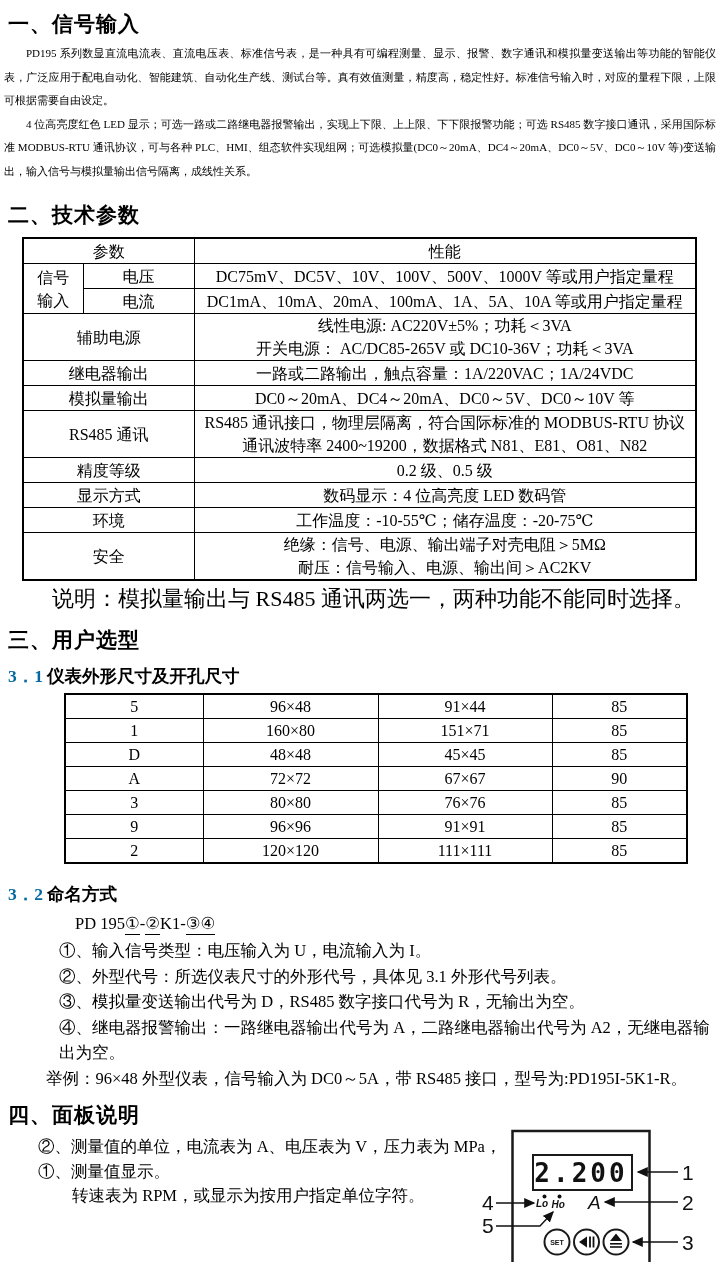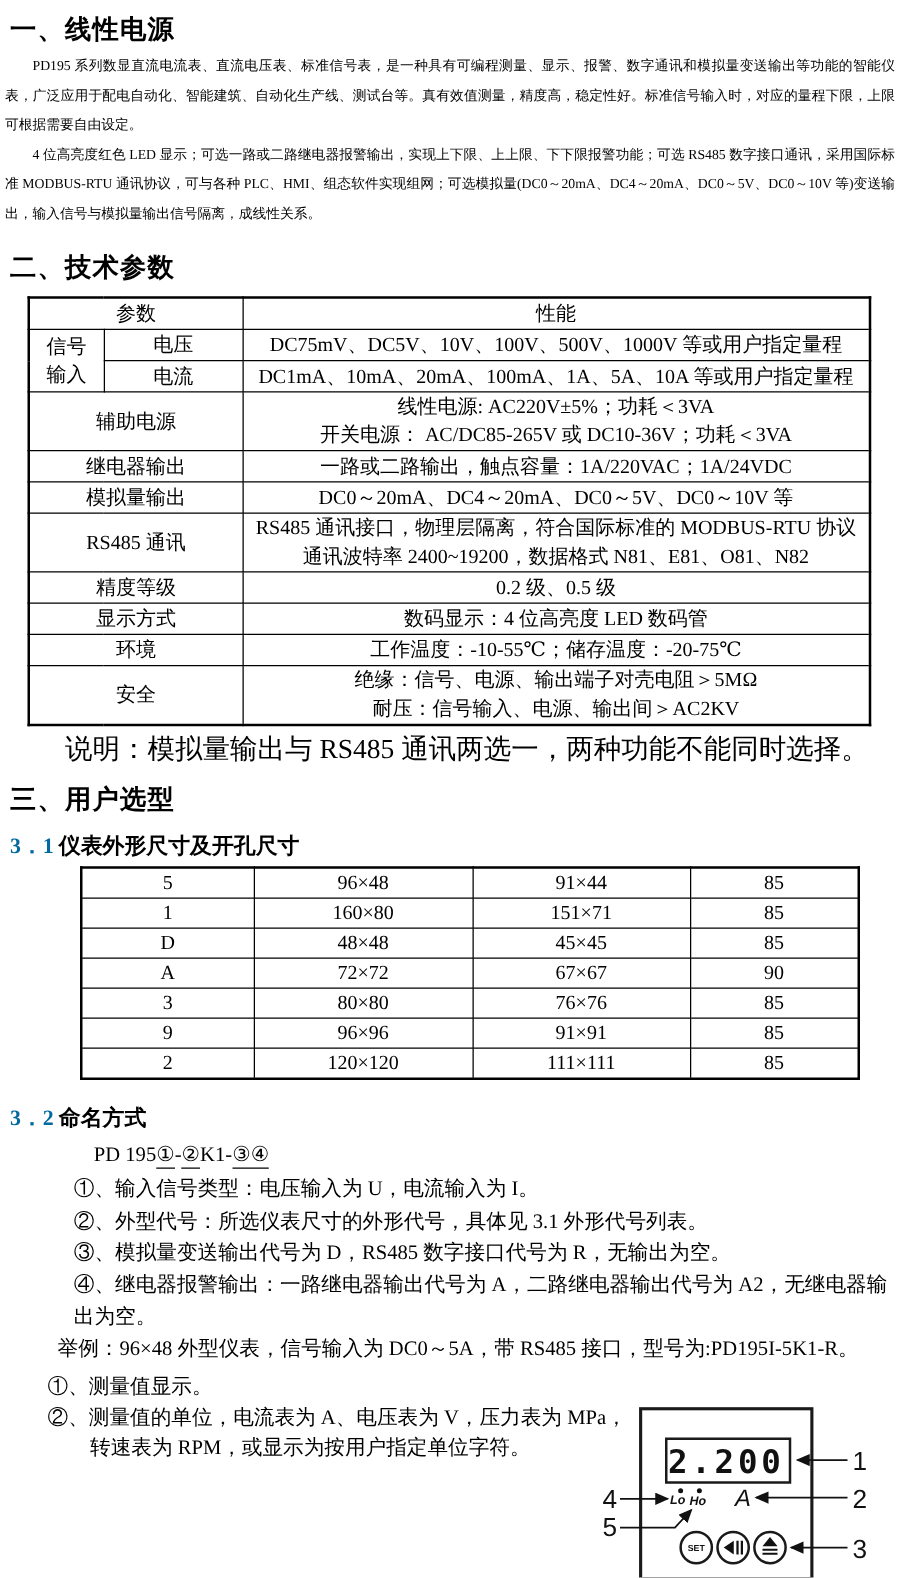--- a/index.html
+++ b/index.html
@@ -70,7 +70,7 @@
 </head>
 <body>
 
-<h1 class="h-sec" id="sec1-h">一、线性电源</h1>
+<h1 class="h-sec" id="sec1-h">一、信号输入</h1>
 <p class="body-p first">PD195 系列数显直流电流表、直流电压表、标准信号表，是一种具有可编程测量、显示、报警、数字通讯和模拟量变送输出等功能的智能仪表，广泛应用于配电自动化、智能建筑、自动化生产线、测试台等。真有效值测量，精度高，稳定性好。标准信号输入时，对应的量程下限，上限可根据需要自由设定。</p>
 <p class="body-p">4 位高亮度红色 LED 显示；可选一路或二路继电器报警输出，实现上下限、上上限、下下限报警功能；可选 RS485 数字接口通讯，采用国际标准 MODBUS-RTU 通讯协议，可与各种 PLC、HMI、组态软件实现组网；可选模拟量(DC0～20mA、DC4～20mA、DC0～5V、DC0～10V 等)变送输出，输入信号与模拟量输出信号隔离，成线性关系。</p>
 

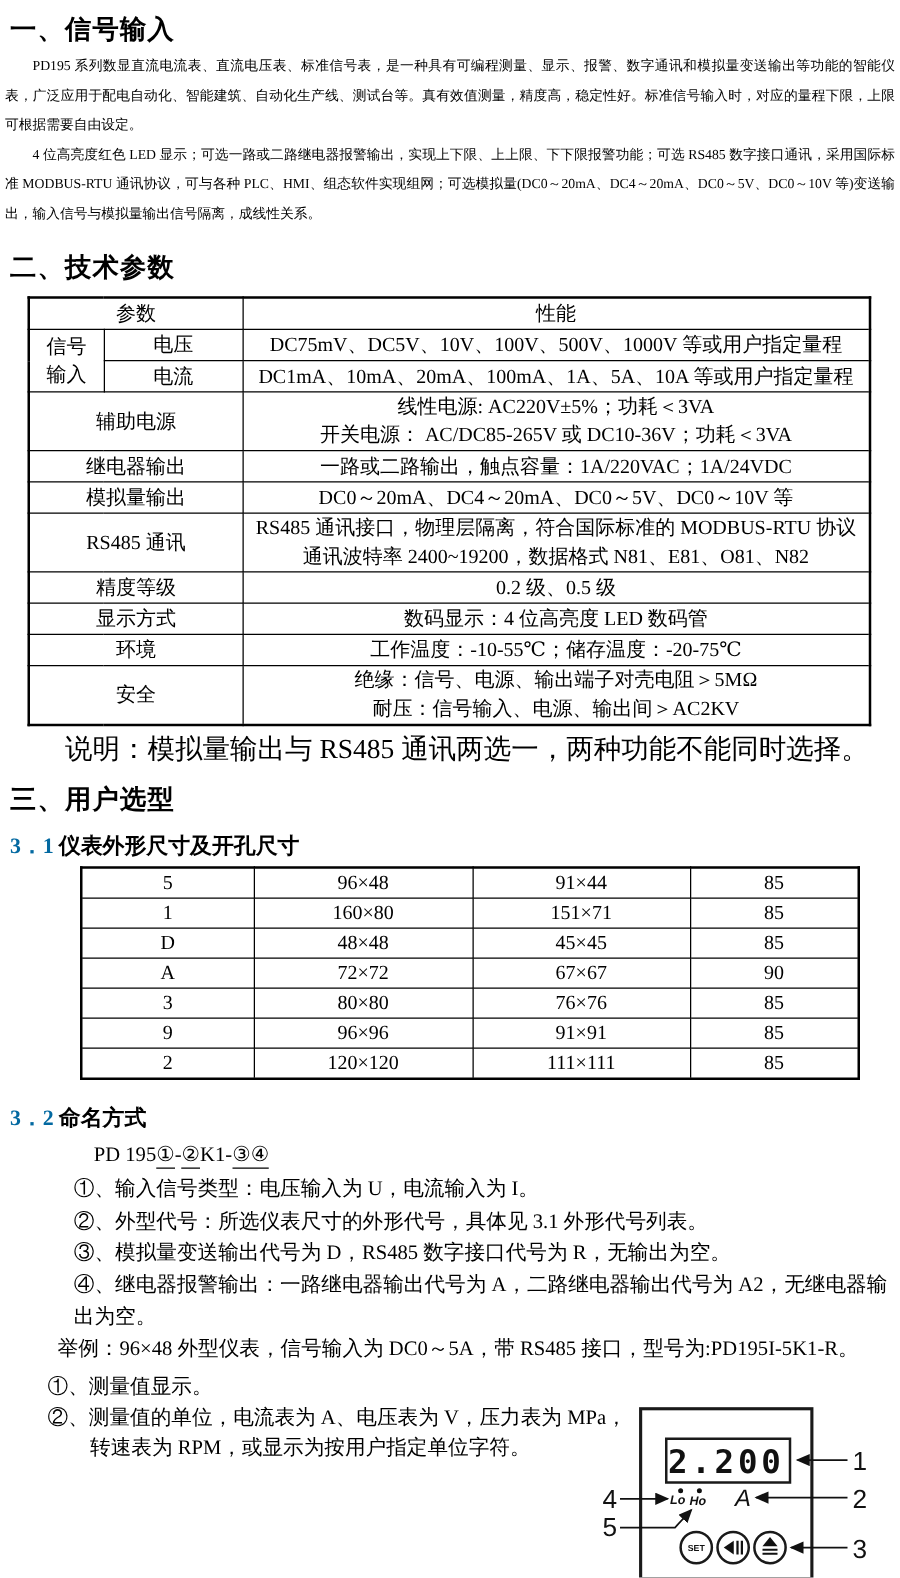--- a/index.html
+++ b/index.html
@@ -212,6 +212,7 @@
 <div class="example">举例：96×48 外型仪表，信号输入为 DC0～5A，带 RS485 接口，型号为:PD195I-5K1-R。</div>
 
 <div class="panel-wrap">
+  <h1 class="h-sec" id="sec4-h">四、面板说明</h1>
   <div class="plines">
     <div class="pln">①、测量值显示。</div>
     <div class="pln">②、测量值的单位，电流表为 A、电压表为 V，压力表为 MPa，</div>

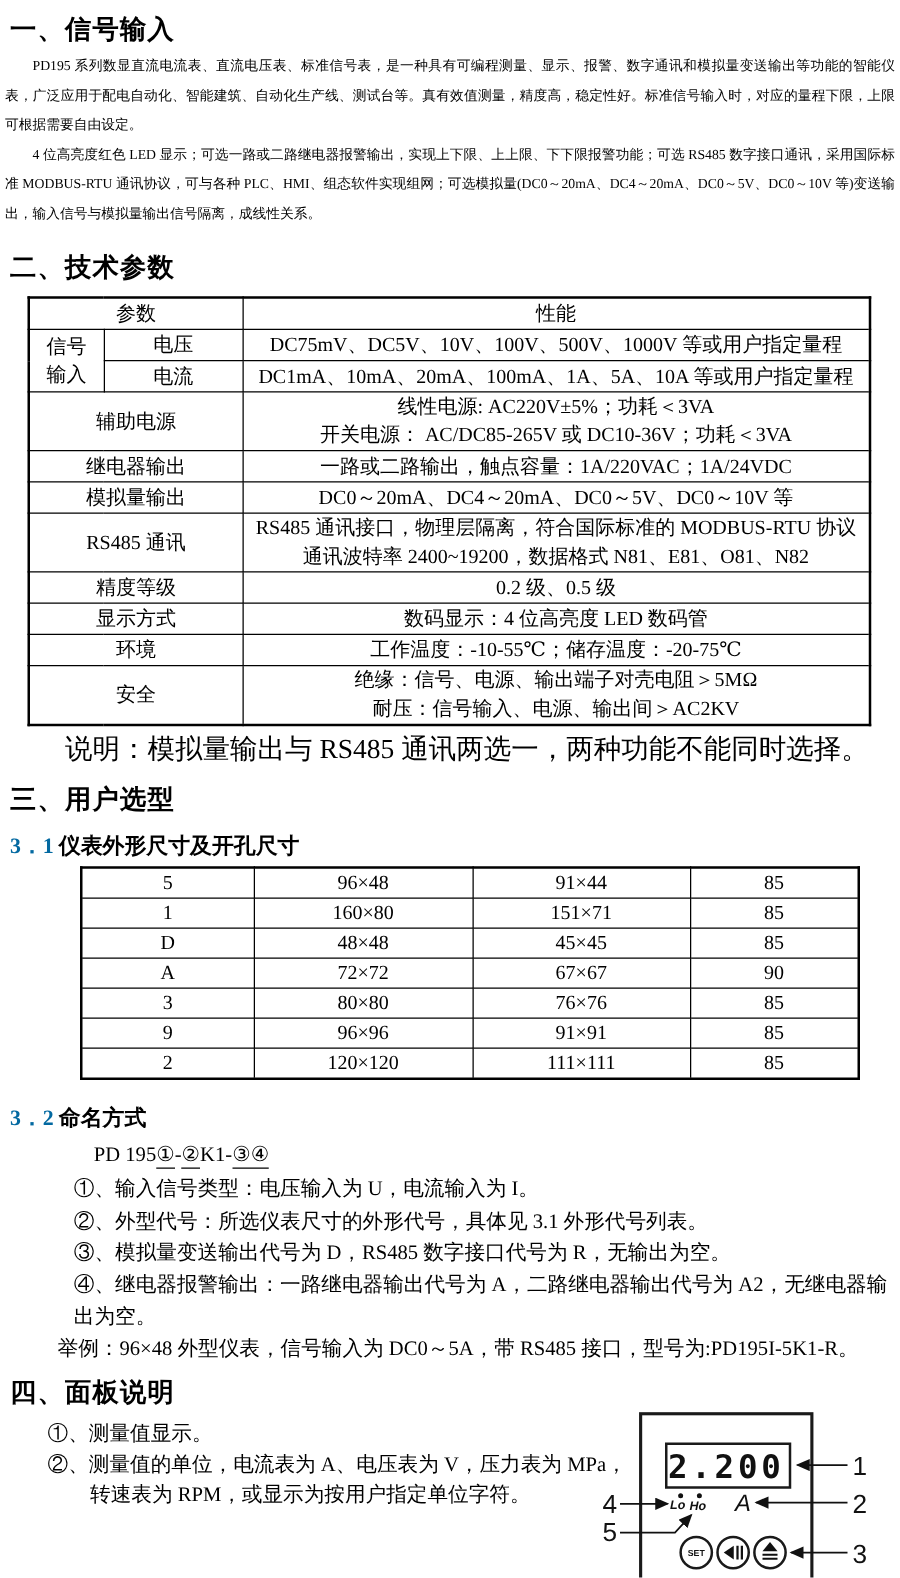--- a/index.html
+++ b/index.html
@@ -214,8 +214,8 @@
 <div class="panel-wrap">
   <h1 class="h-sec" id="sec4-h">四、面板说明</h1>
   <div class="plines">
+    <div class="pln">②、测量值的单位，电流表为 A、电压表为 V，压力表为 MPa，</div>
     <div class="pln">①、测量值显示。</div>
-    <div class="pln">②、测量值的单位，电流表为 A、电压表为 V，压力表为 MPa，</div>
     <div class="pln cont">转速表为 RPM，或显示为按用户指定单位字符。</div>
 
   </div>

